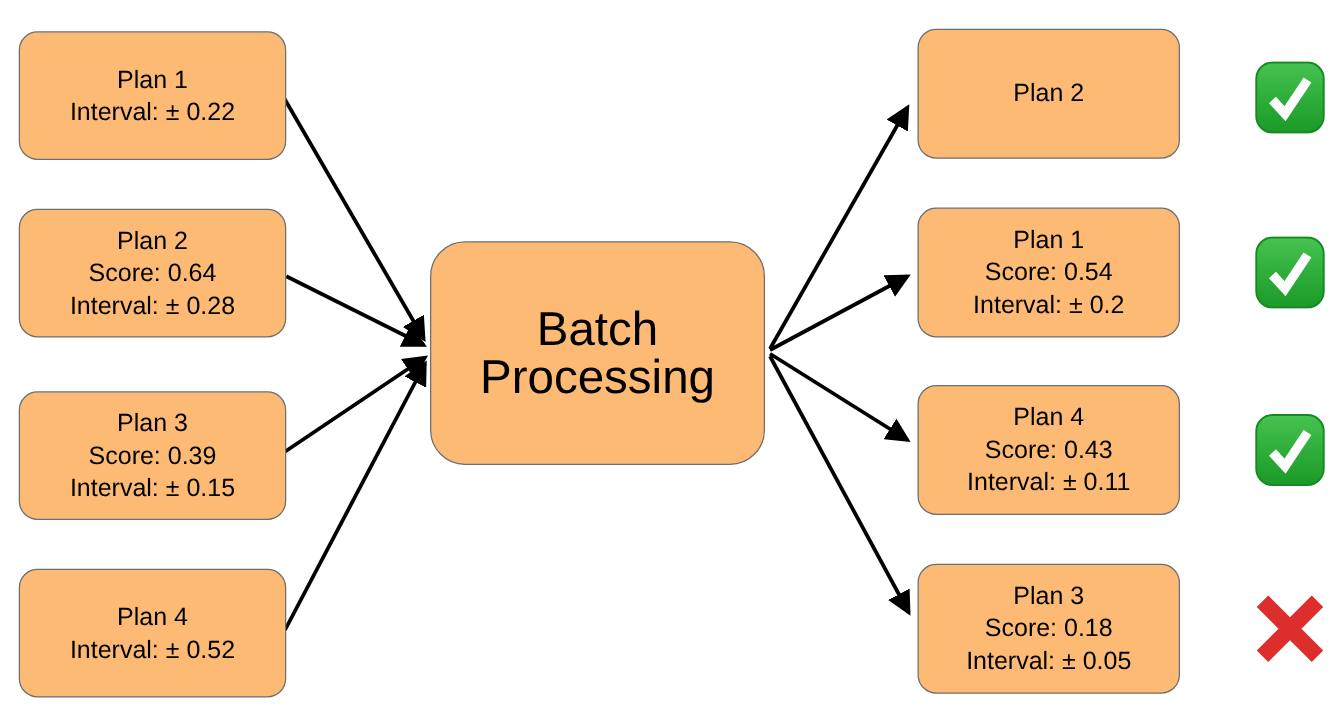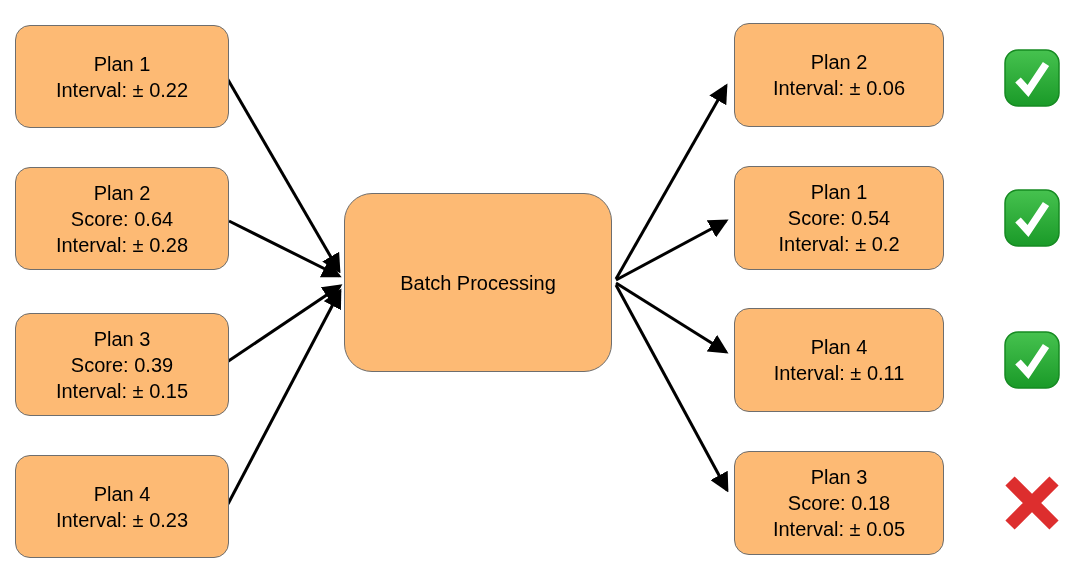--- a/index.html
+++ b/index.html
@@ -102,7 +102,6 @@
 
   <div class="node right" style="top:23px">
     <span>Plan 2</span>
-    <span>Interval: ± 0.06</span>
   </div>
   <div class="node right" style="top:166px">
     <span>Plan 1</span>

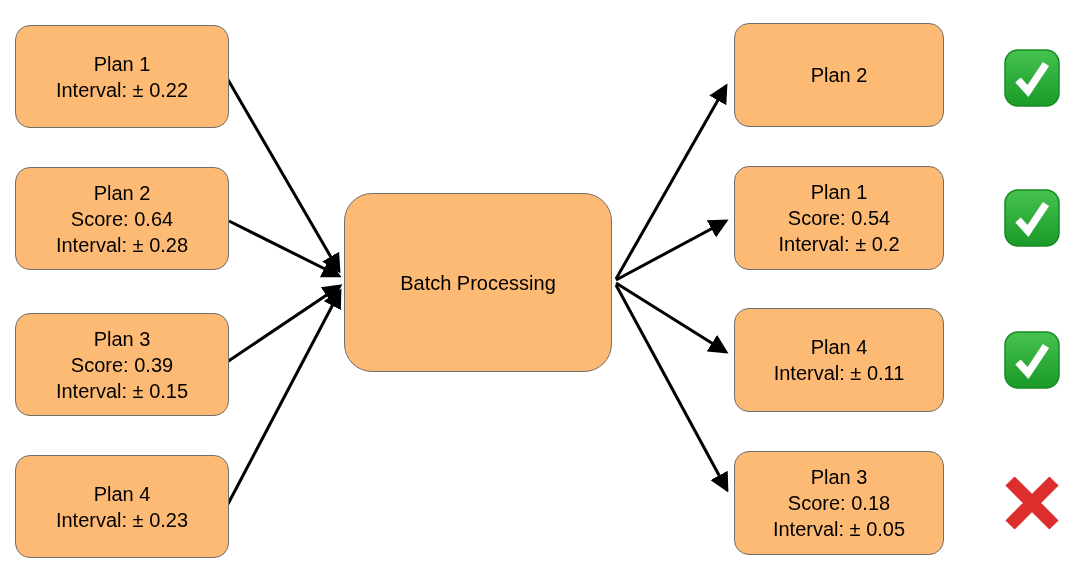--- a/index.html
+++ b/index.html
@@ -41,7 +41,7 @@
     left: 344px; top: 193px;
     width: 268px; height: 179px;
     border-radius: 28px;
-    font-size: 20px;
+    font-size: 38px;
     line-height: 38px;
   }
   .status-slot {

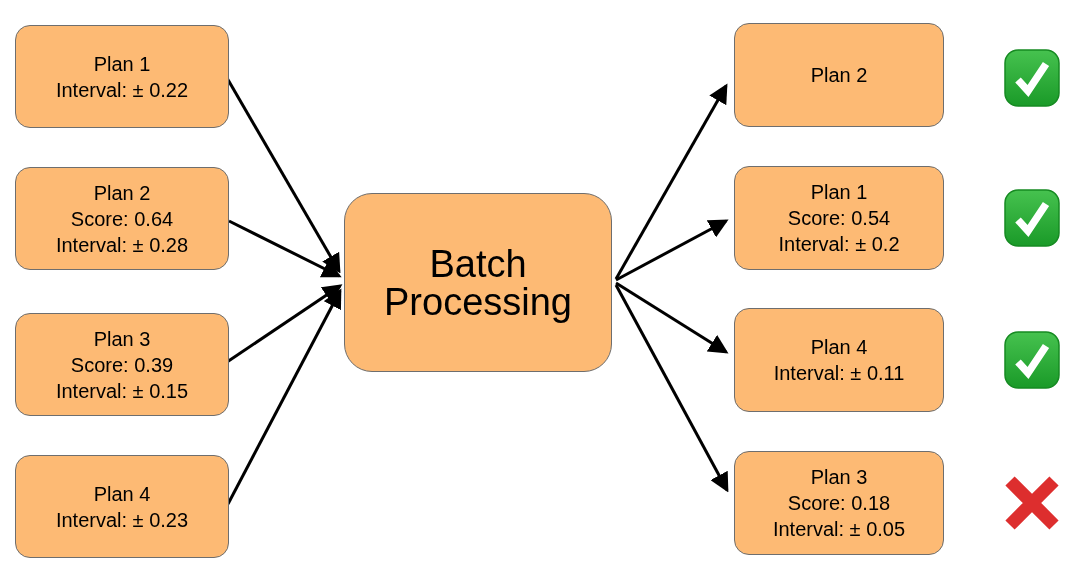--- a/index.html
+++ b/index.html
@@ -110,6 +110,7 @@
   </div>
   <div class="node right" style="top:308px">
     <span>Plan 4</span>
+    <span>Score: 0.43</span>
     <span>Interval: ± 0.11</span>
   </div>
   <div class="node right" style="top:451px">

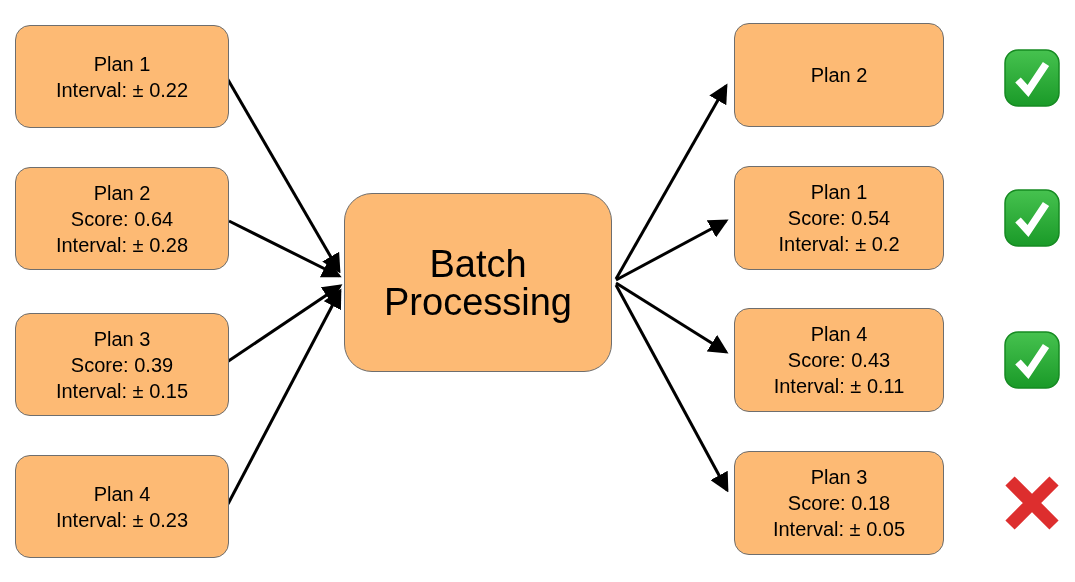--- a/index.html
+++ b/index.html
@@ -93,7 +93,7 @@
   </div>
   <div class="node left" style="top:455px">
     <span>Plan 4</span>
-    <span>Interval: ± 0.23</span>
+    <span>Interval: ± 0.52</span>
   </div>
 
   <div class="node center">

